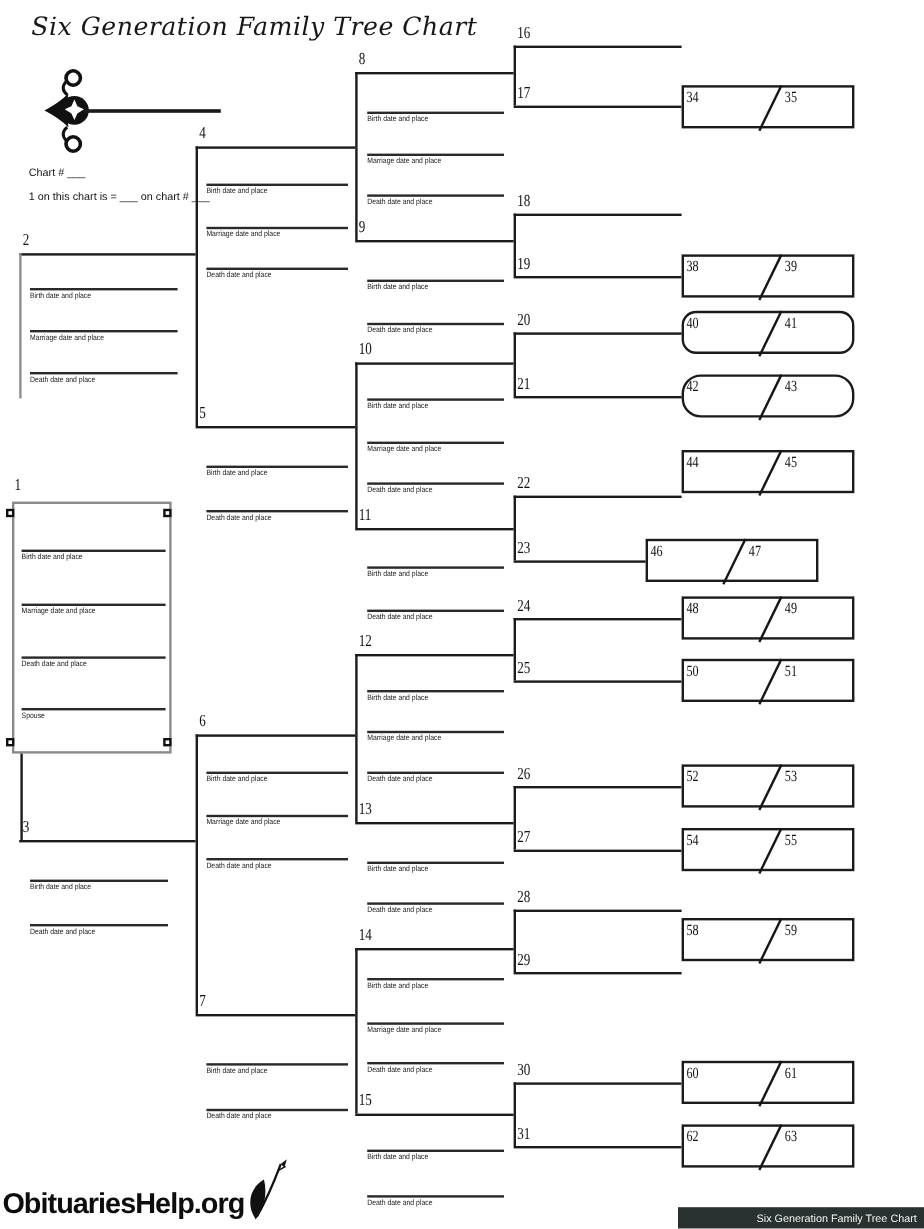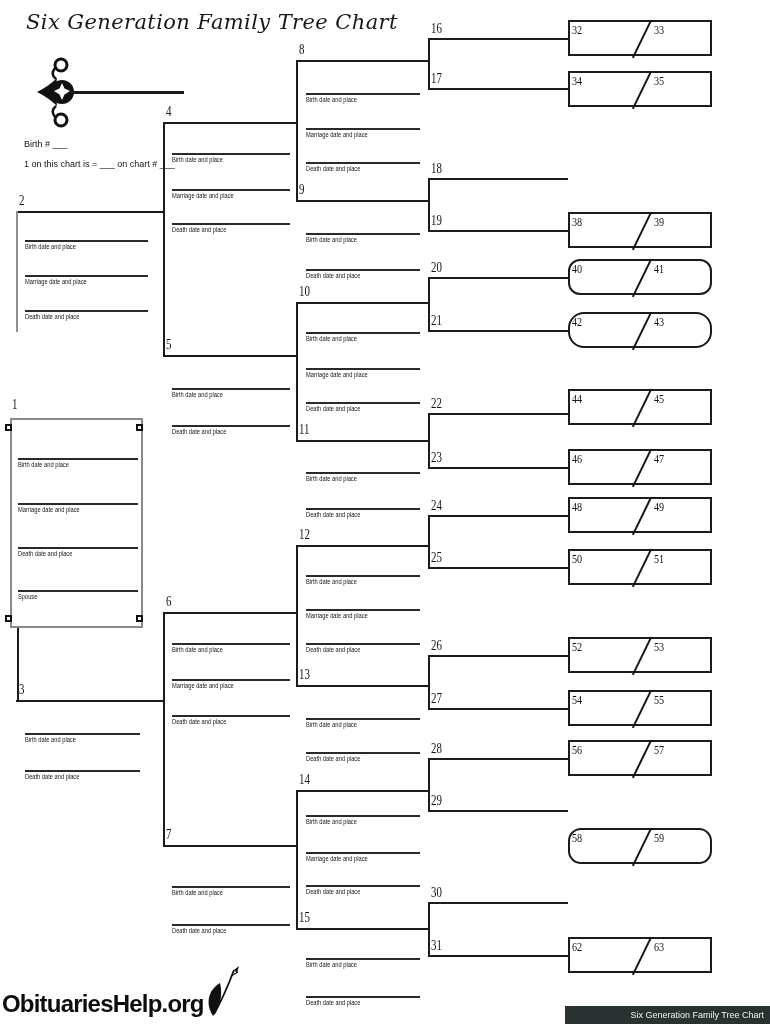--- a/index.html
+++ b/index.html
@@ -200,11 +200,6 @@
       <div class="hline" style="left: 428px; top: 902px; width: 140px;"></div>
       <div class="num" style="left: 431px; top: 939px;">31</div>
       <div class="hline" style="left: 428px; top: 955px; width: 140px;"></div>
-      <div class="gbox" style="left: 568px; top: 20px;">
-        <span class="bnum bl">32</span>
-        <div class="diag"></div>
-        <span class="bnum br">33</span>
-      </div>
       <div class="gbox" style="left: 568px; top: 71px;">
         <span class="bnum bl">34</span>
         <div class="diag"></div>

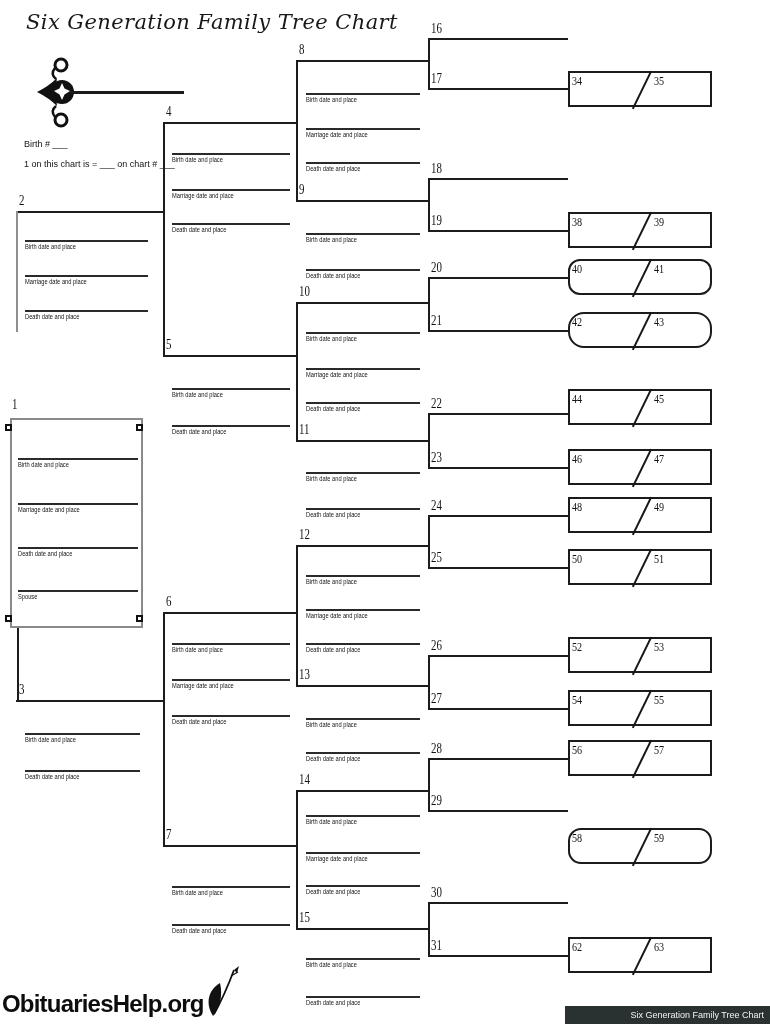--- a/index.html
+++ b/index.html
@@ -51,7 +51,7 @@
   <div class="ornline"></div>
 
   <div class="chartinfo">
-    <div>Birth # ___</div>
+    <div>Chart # ___</div>
     <div>1 on this chart is = ___ on chart # ___</div>
   </div>
 

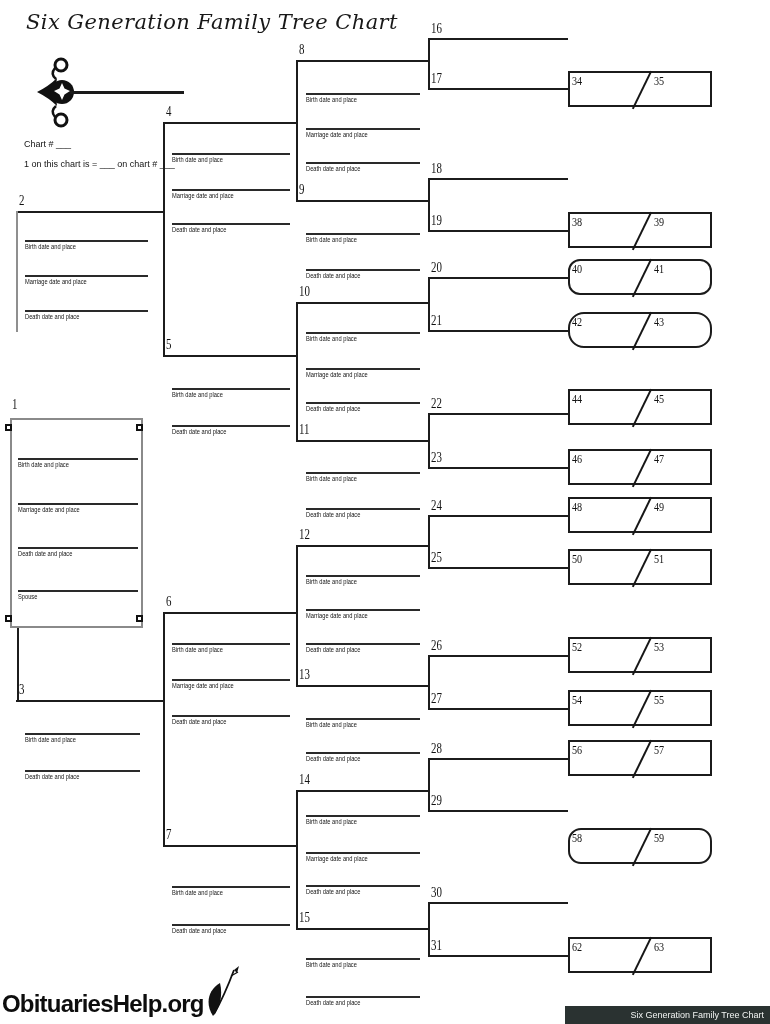--- a/index.html
+++ b/index.html
@@ -220,7 +220,7 @@
         <div class="diag"></div>
         <span class="bnum br">43</span>
       </div>
-      <div class="gbox" style="left: 568px; top: 389px;">
+      <div class="gbox" style="left: 568px; top: 375px;">
         <span class="bnum bl">44</span>
         <div class="diag"></div>
         <span class="bnum br">45</span>

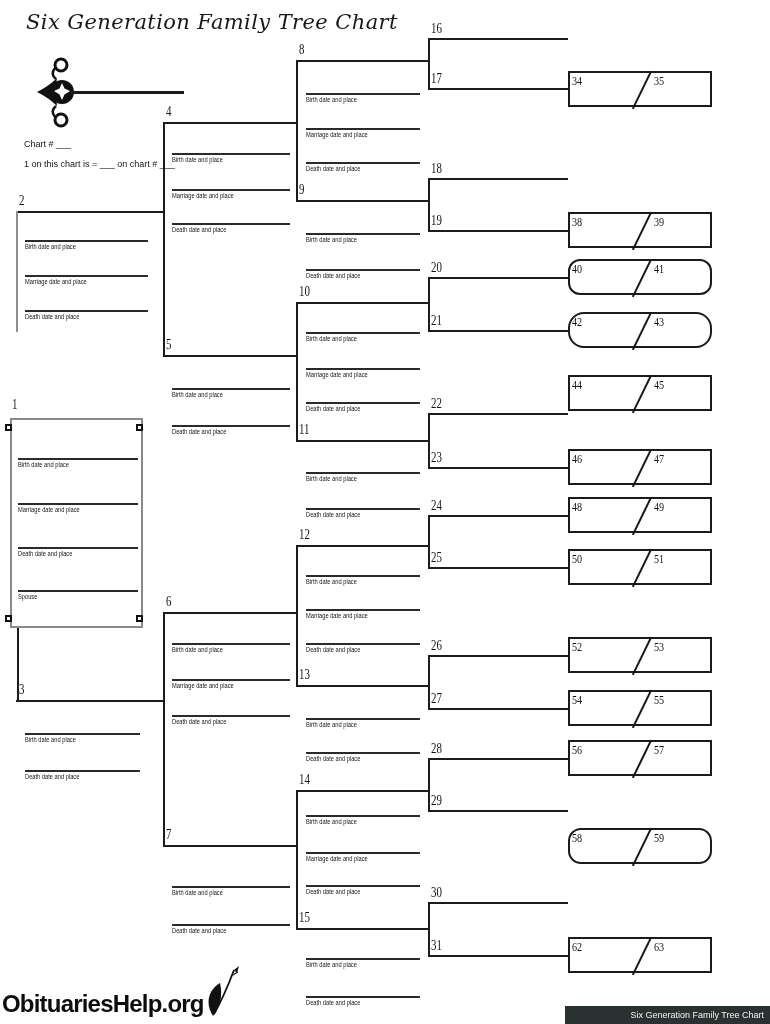--- a/index.html
+++ b/index.html
@@ -225,7 +225,7 @@
         <div class="diag"></div>
         <span class="bnum br">45</span>
       </div>
-      <div class="gbox" style="left: 568px; top: 449px;">
+      <div class="gbox" style="left: 538px; top: 449px;">
         <span class="bnum bl">46</span>
         <div class="diag"></div>
         <span class="bnum br">47</span>

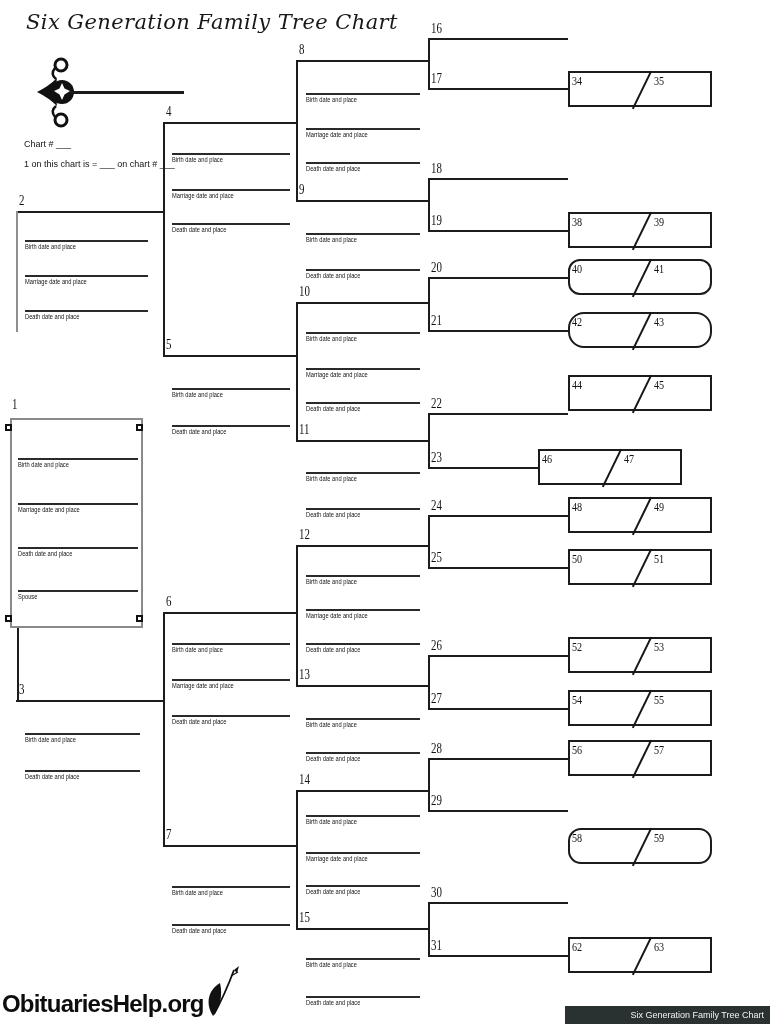--- a/index.html
+++ b/index.html
@@ -250,11 +250,6 @@
         <div class="diag"></div>
         <span class="bnum br">55</span>
       </div>
-      <div class="gbox" style="left: 568px; top: 740px;">
-        <span class="bnum bl">56</span>
-        <div class="diag"></div>
-        <span class="bnum br">57</span>
-      </div>
       <div class="gbox" style="left: 568px; top: 828px; border-radius: 13px;">
         <span class="bnum bl">58</span>
         <div class="diag"></div>

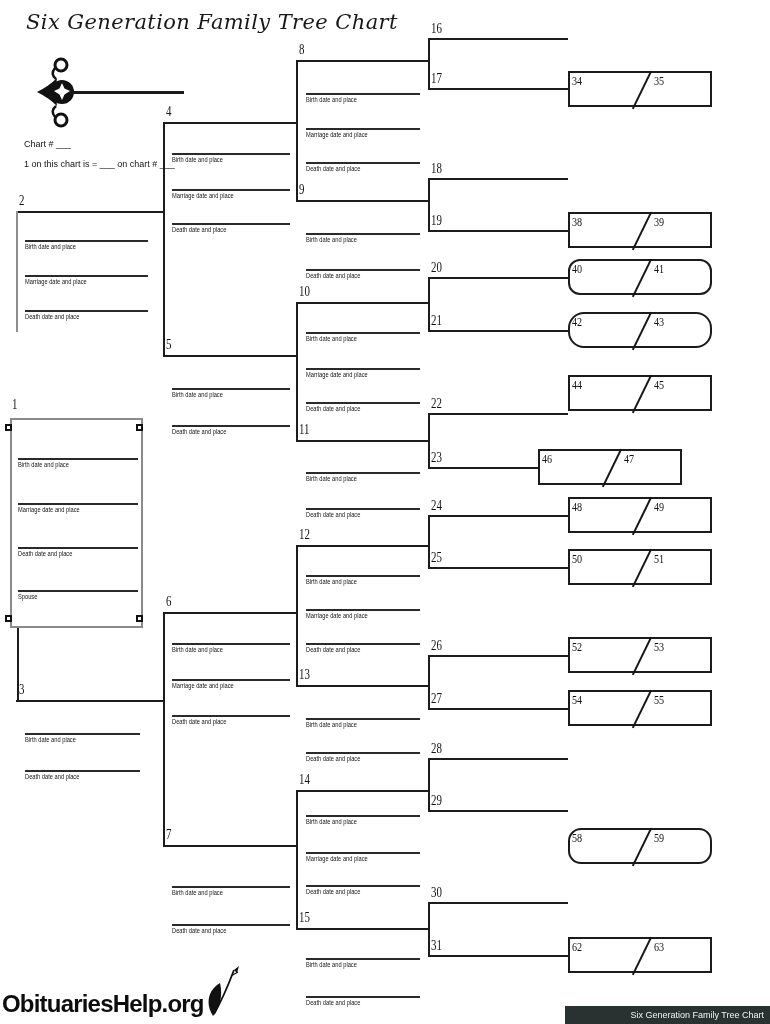--- a/index.html
+++ b/index.html
@@ -250,7 +250,7 @@
         <div class="diag"></div>
         <span class="bnum br">55</span>
       </div>
-      <div class="gbox" style="left: 568px; top: 828px; border-radius: 13px;">
+      <div class="gbox" style="left: 568px; top: 765px;">
         <span class="bnum bl">58</span>
         <div class="diag"></div>
         <span class="bnum br">59</span>

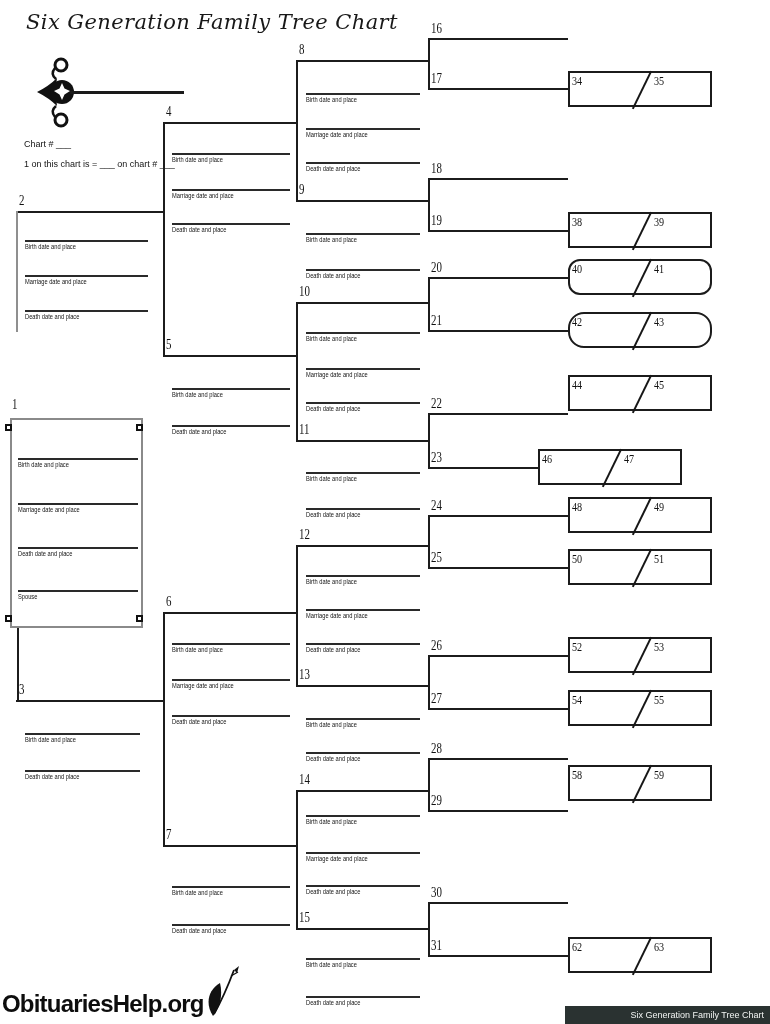--- a/index.html
+++ b/index.html
@@ -255,6 +255,11 @@
         <div class="diag"></div>
         <span class="bnum br">59</span>
       </div>
+      <div class="gbox" style="left: 568px; top: 884px;">
+        <span class="bnum bl">60</span>
+        <div class="diag"></div>
+        <span class="bnum br">61</span>
+      </div>
       <div class="gbox" style="left: 568px; top: 937px;">
         <span class="bnum bl">62</span>
         <div class="diag"></div>

